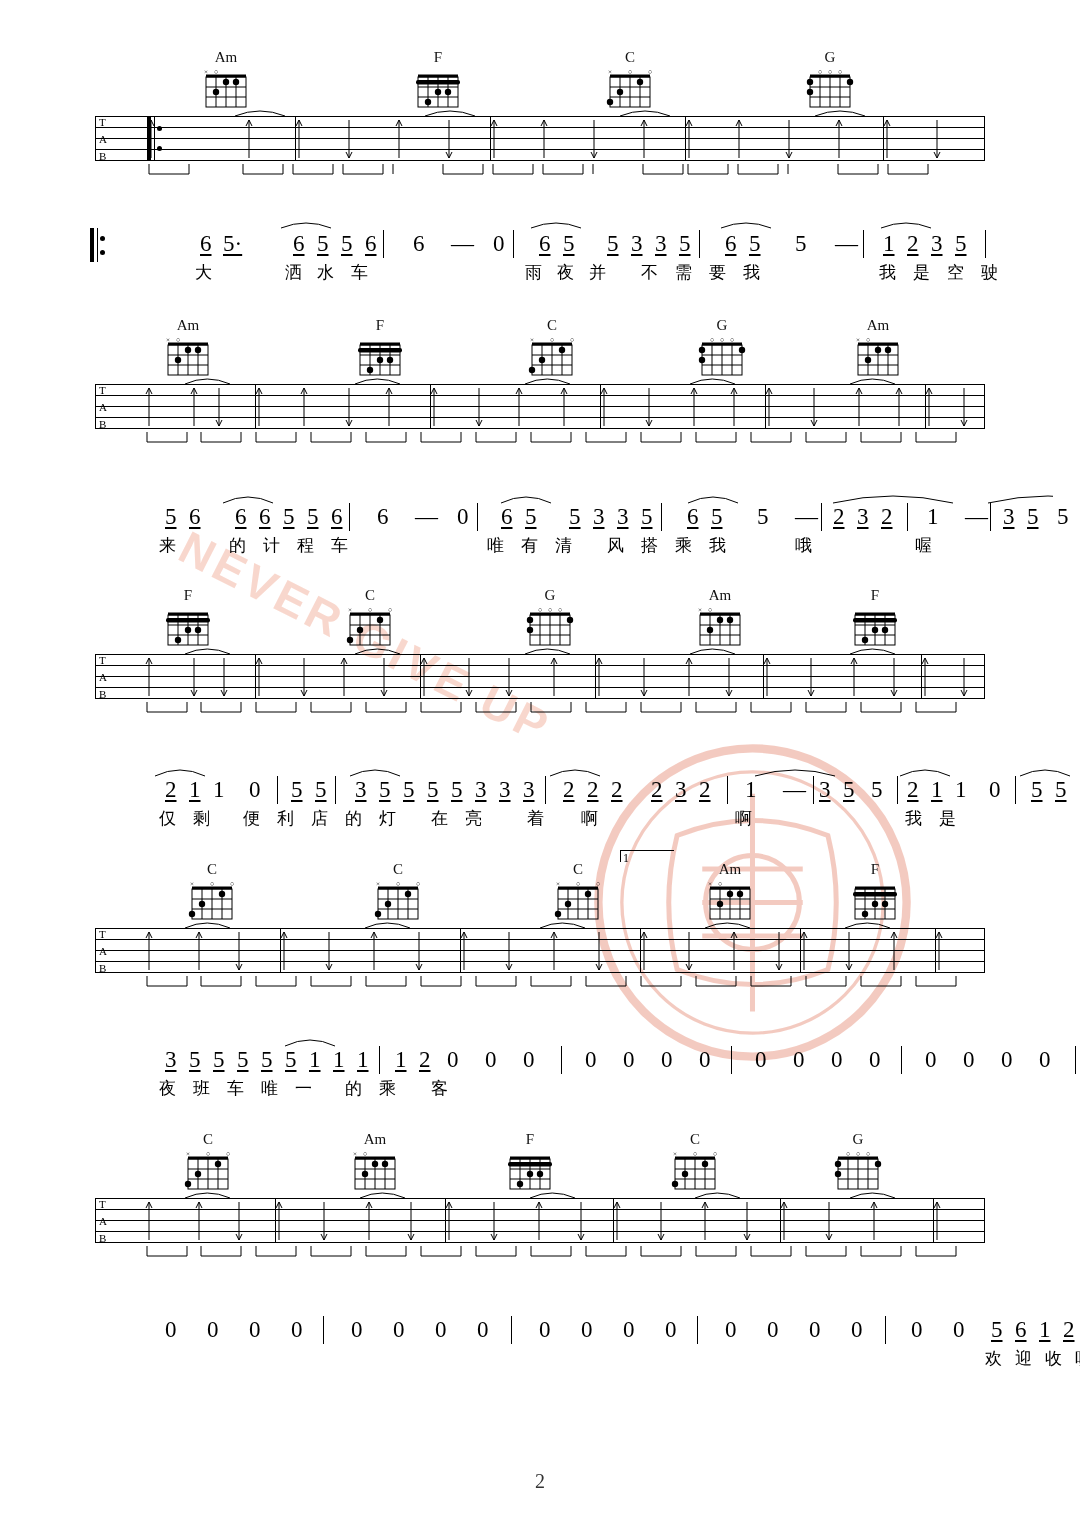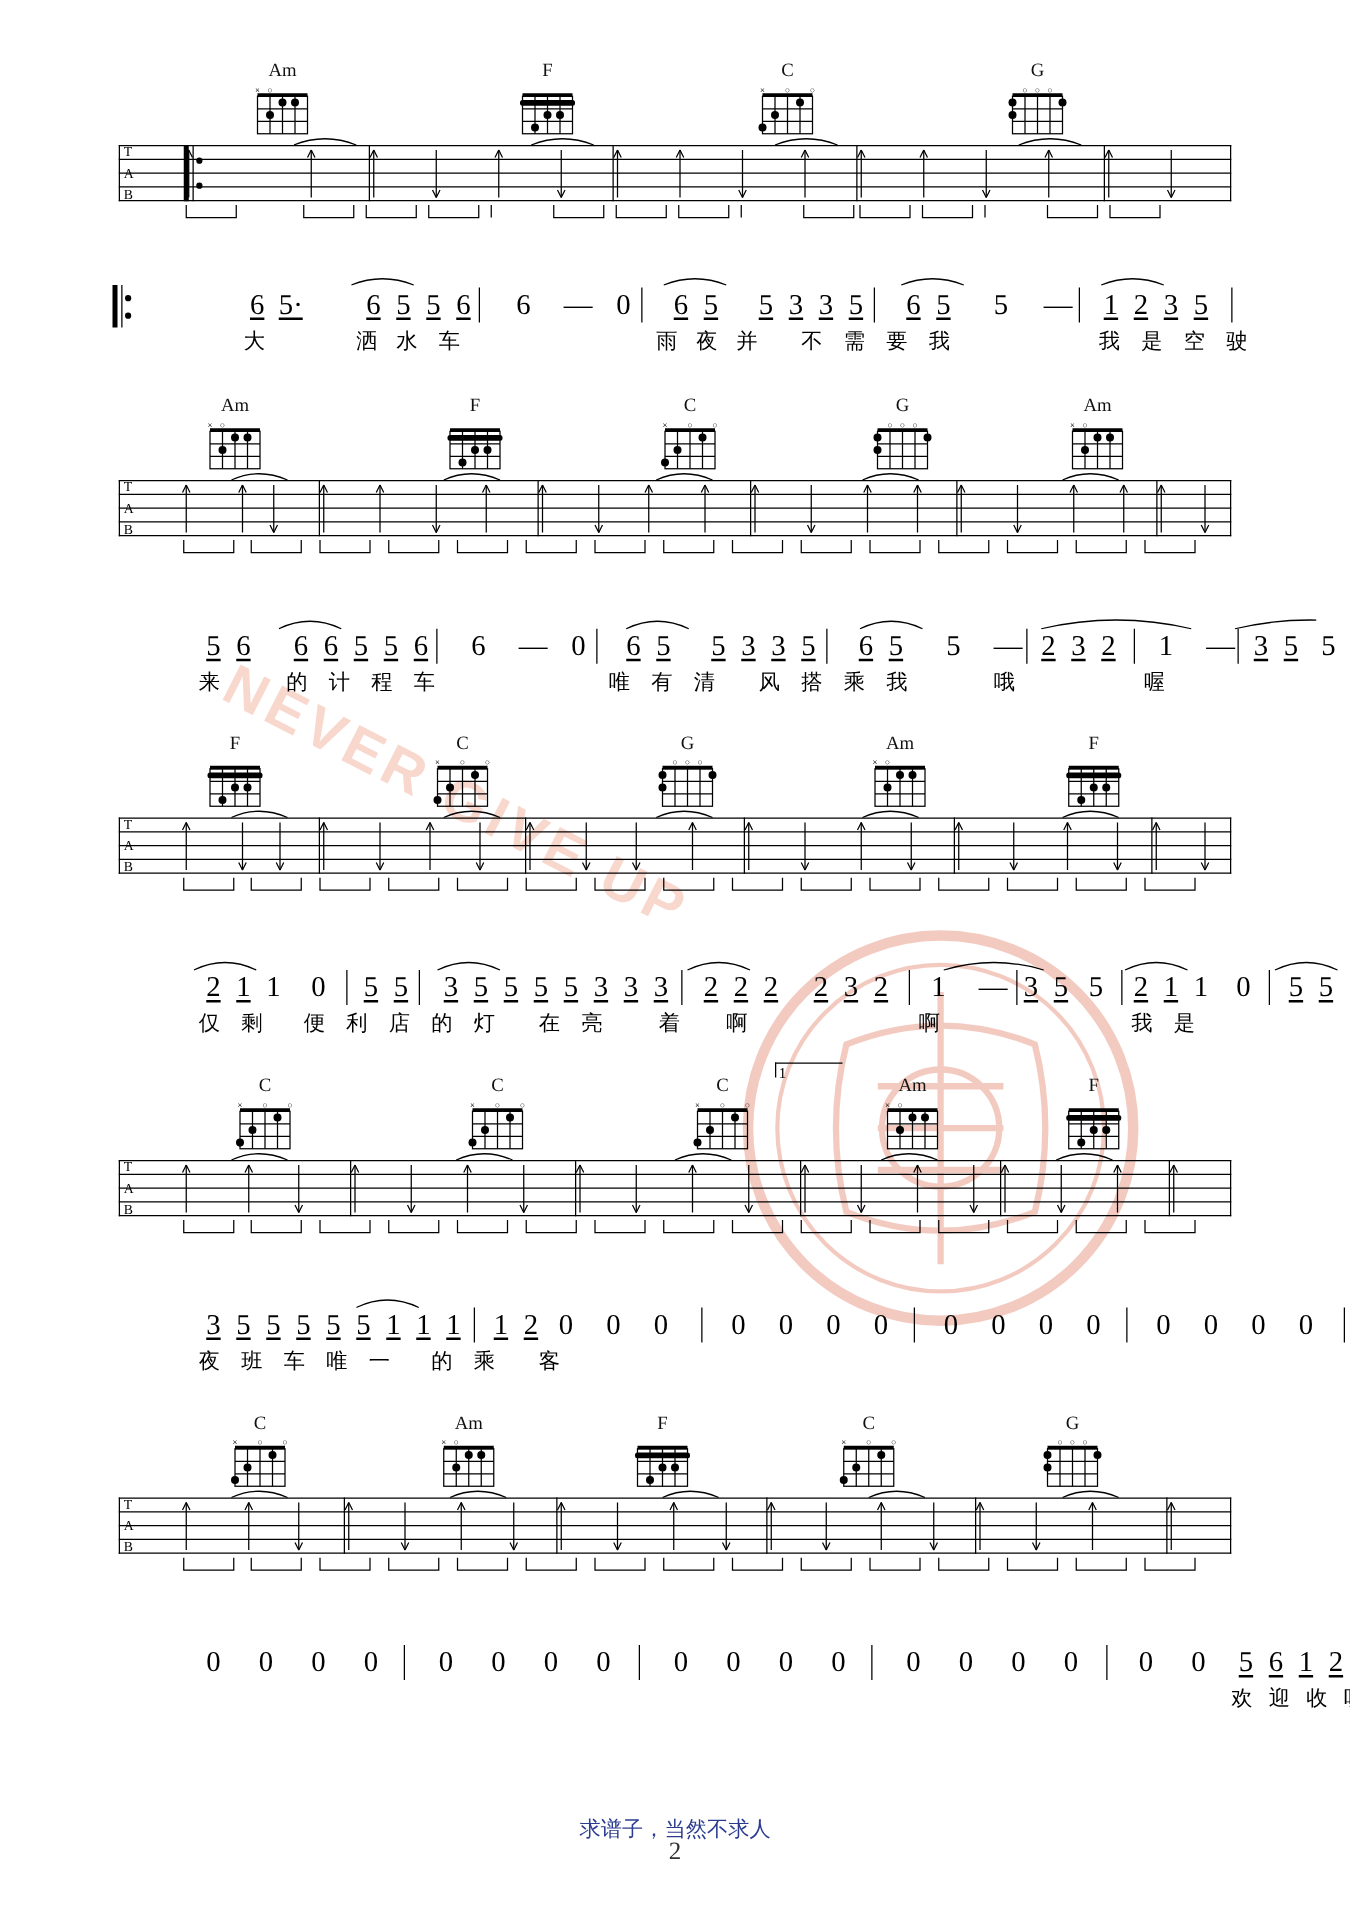--- a/index.html
+++ b/index.html
@@ -1691,7 +1691,6 @@
   </div>
 
   <div class="footer">
-    <div class="slogan">求谱子，当然不求人</div>
   </div>
   <div class="pageno">2</div>
 

